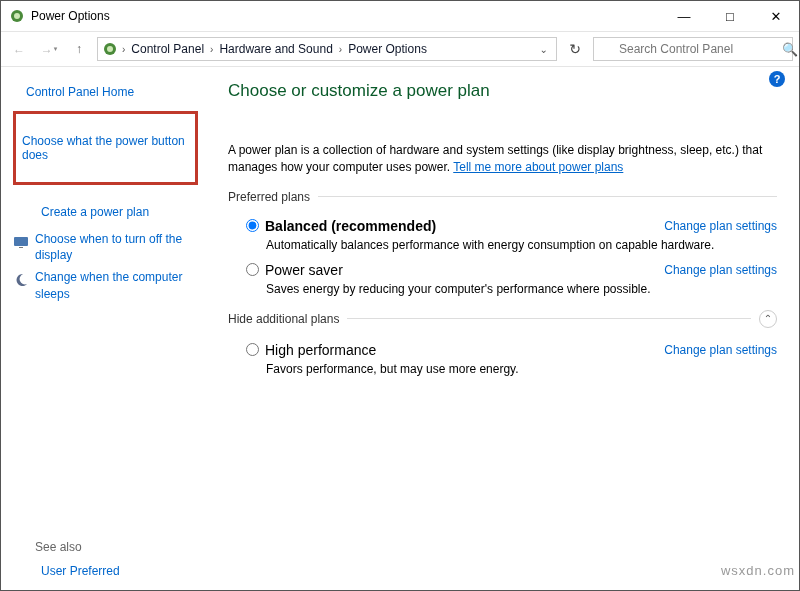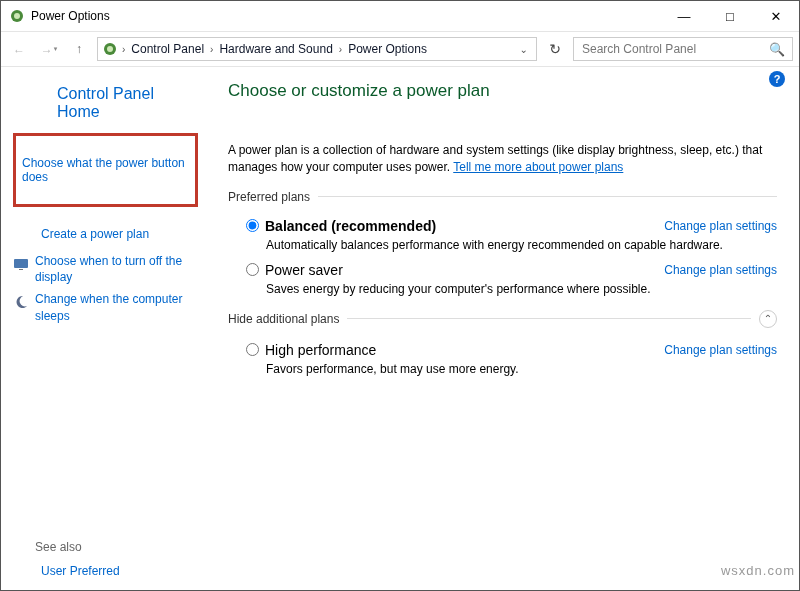--- a/index.html
+++ b/index.html
@@ -20,7 +20,7 @@
   .chev { color: #555; padding: 0 2px; font-size: 10px; }
   .addr-drop { margin-left: auto; color: #555; font-size: 10px; padding: 0 4px; }
   .refresh { width: 24px; height: 24px; display: flex; align-items: center; justify-content: center; color: #444; font-size: 14px; }
-  .searchbox { width: 220px; height: 24px; border: 1px solid #ccc; display: flex; align-items: center; padding: 0 6px; gap: 6px; }
+  .searchbox { width: 200px; height: 24px; border: 1px solid #ccc; display: flex; align-items: center; padding: 0 23px; gap: 6px; }
   .searchbox input { border: 0; flex: 1; font-size: 12px; color: #666; background: transparent; }
   .searchbox input::placeholder { color: #777; }
   .searchbox .sicon { color: #666; font-size: 13px; }

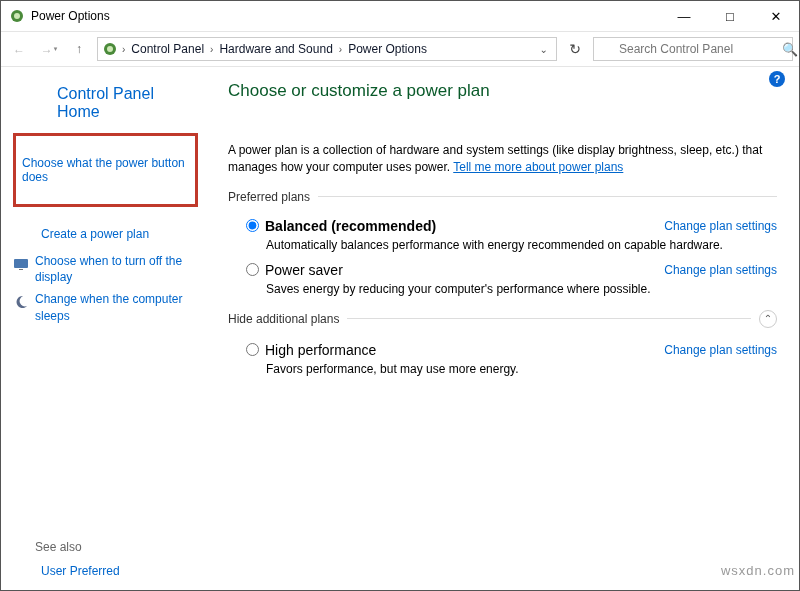--- a/index.html
+++ b/index.html
@@ -27,7 +27,7 @@
   .body { flex: 1; display: flex; min-height: 0; }
   .sidebar { width: 205px; padding: 12px 0 8px 12px; display: flex; flex-direction: column; }
   .sidebar a { color: #0066cc; text-decoration: none; display: block; padding: 4px 6px; }
-  .sidebar .hdr { font-size: 16px; margin: 2px 0 8px 38px; }
+  .sidebar .hdr { font-size: 12px; margin: 2px 0 8px 7px; }
   .side-item { display: flex; align-items: flex-start; gap: 6px; margin-bottom: 6px; }
   .side-item .iconbox { width: 16px; height: 16px; flex-shrink: 0; margin-top: 3px; }
   .side-item a { padding: 0; line-height: 1.35; }

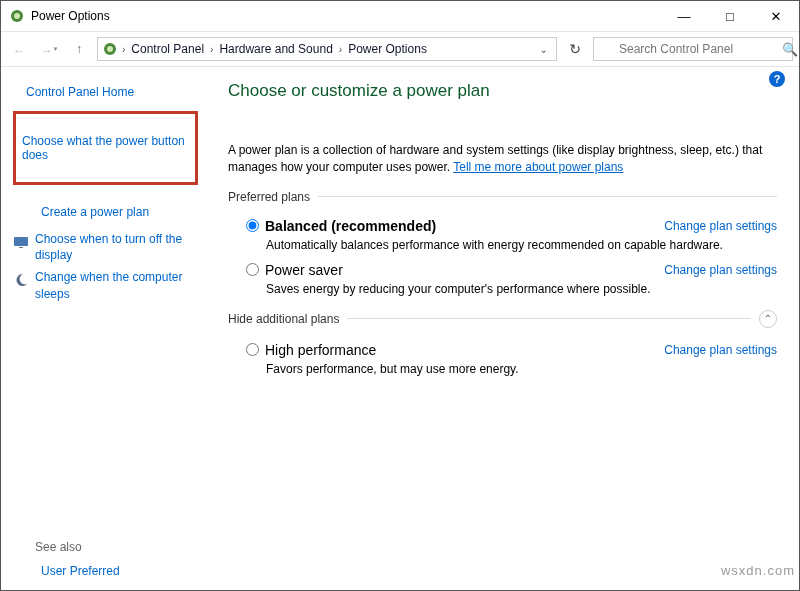--- a/index.html
+++ b/index.html
@@ -144,7 +144,7 @@
           <span class="name"><b>Balanced (recommended)</b></span>
           <a href="#">Change plan settings</a>
         </div>
-        <div class="sub">Automatically balances performance with energy recommended on capable hardware.</div>
+        <div class="sub">Automatically balances performance with energy consumption on capable hardware.</div>
       </div>
 
       <div class="plan">

